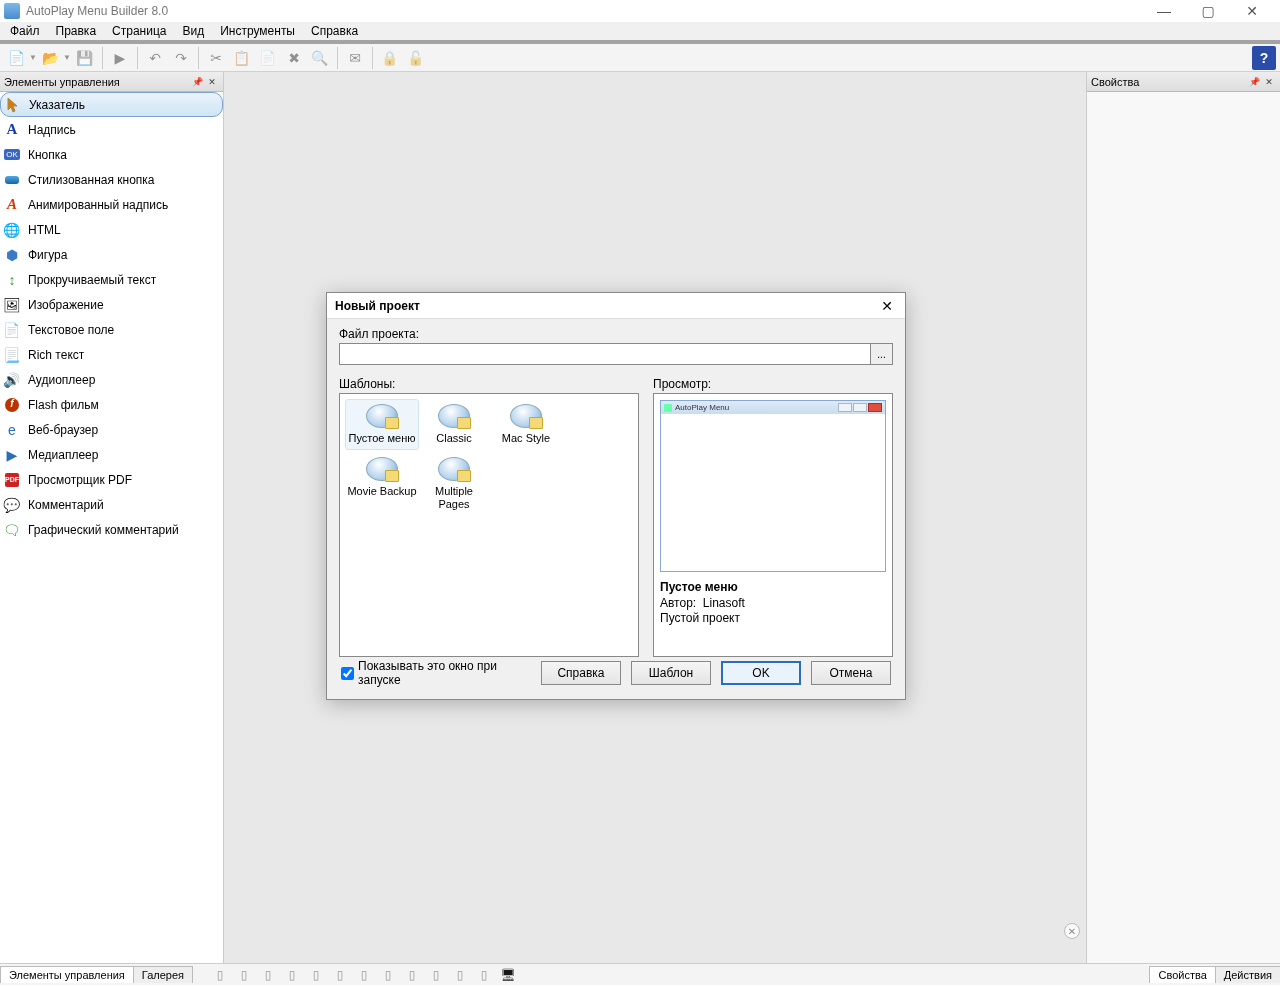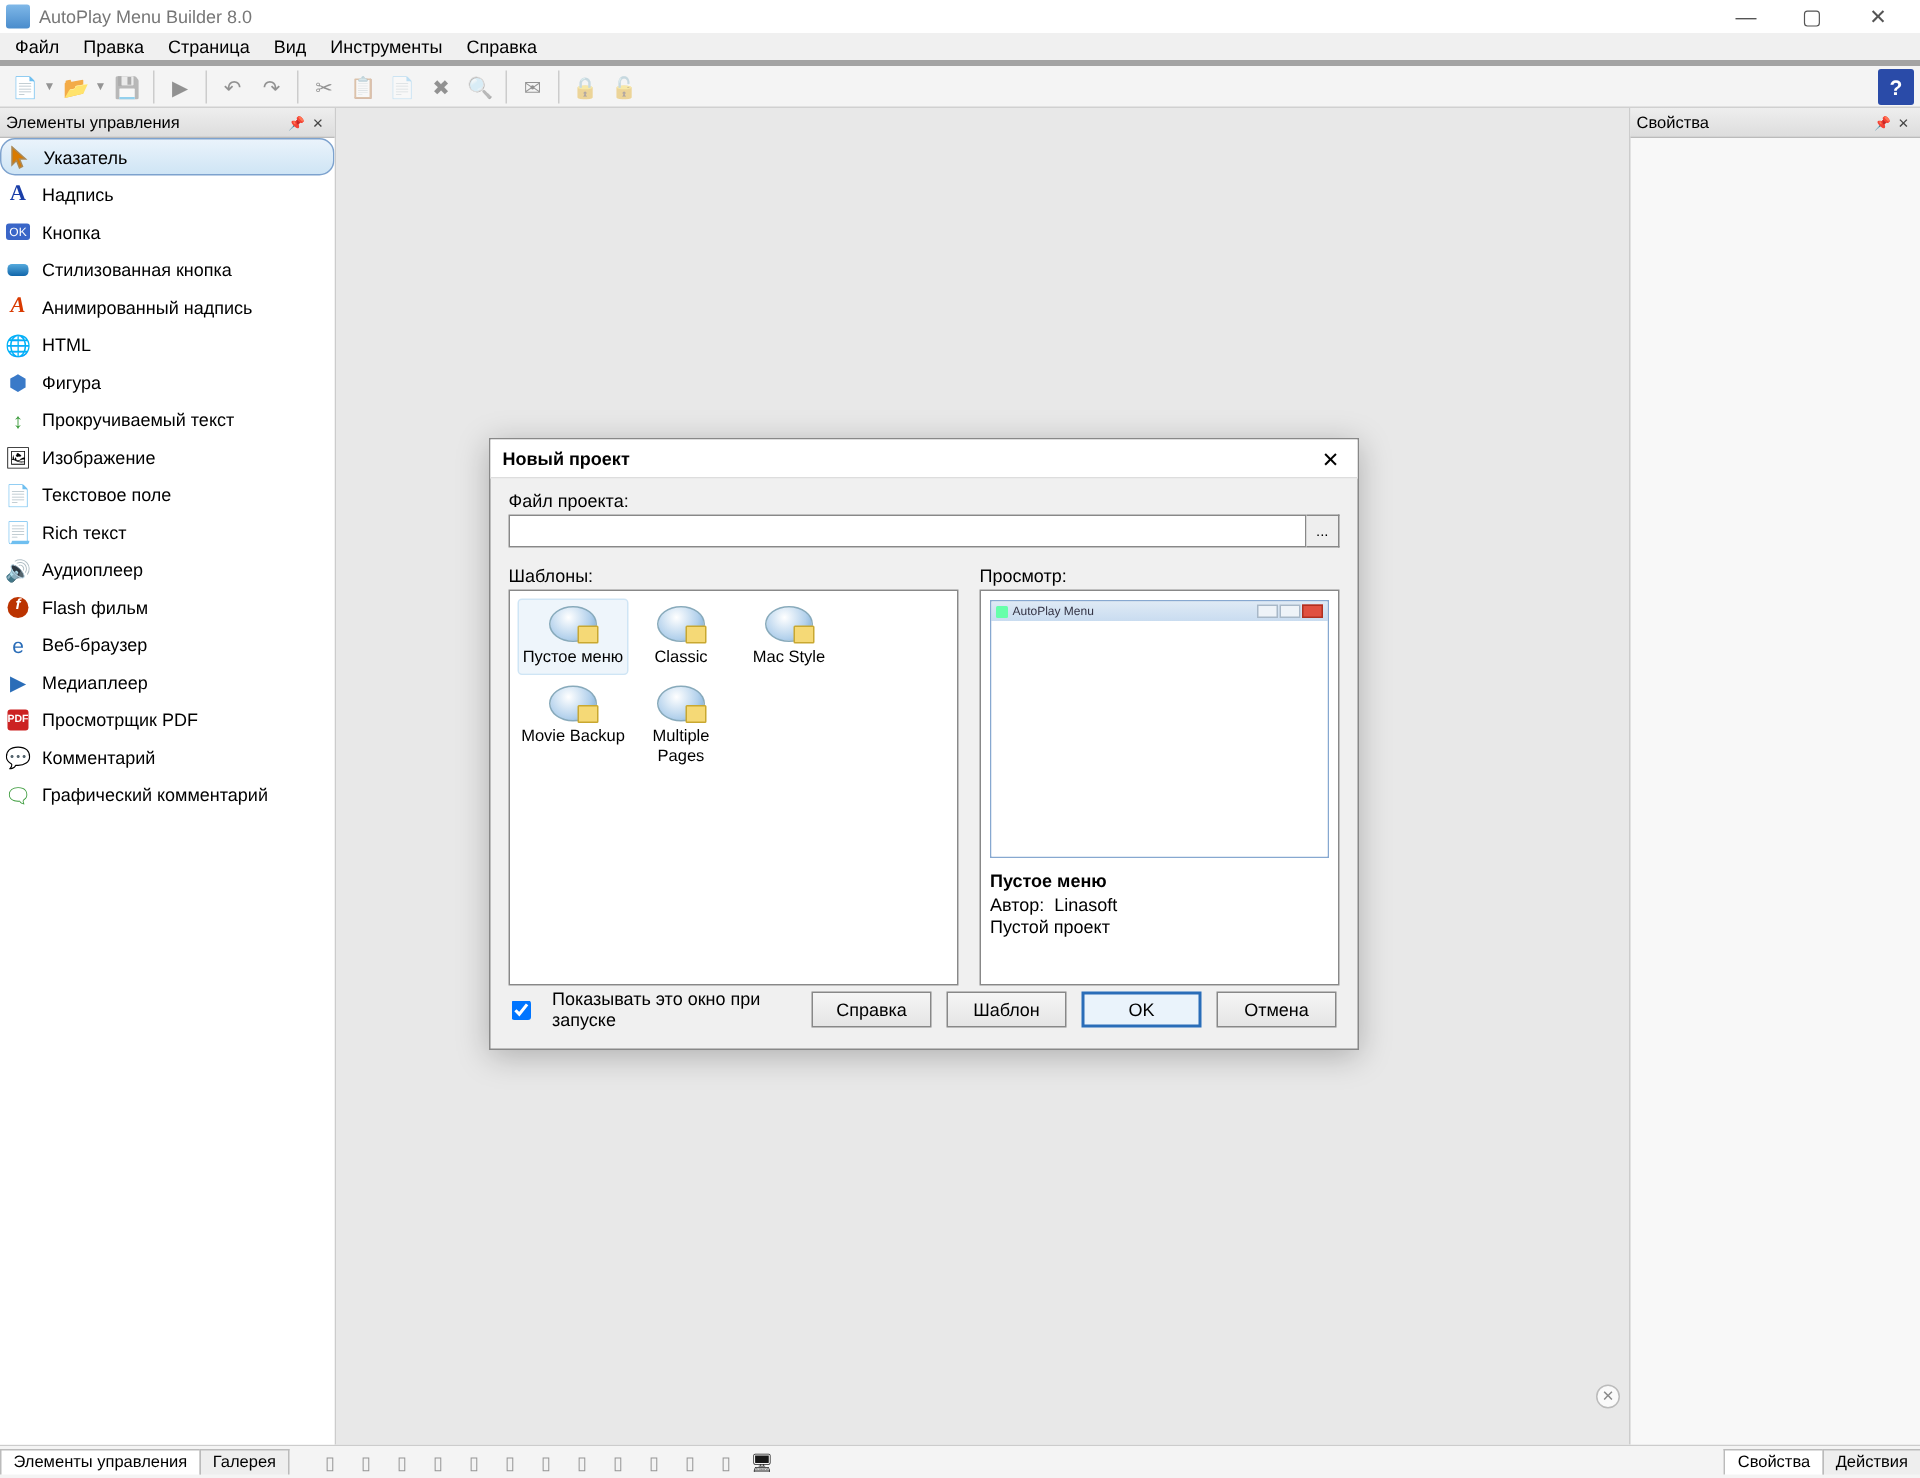--- a/index.html
+++ b/index.html
@@ -84,7 +84,7 @@
 .preview-info .pi-name { font-weight:bold; }
 
 .dlg-buttons { height:34px; display:flex; align-items:center; gap:10px; padding:0 2px 2px; }
-.dlg-chk { display:flex; align-items:center; gap:14px; font-size:12px; flex:1; }
+.dlg-chk { display:flex; align-items:center; gap:4px; font-size:12px; flex:1; }
 .dlg-chk input { width:13px; height:13px; }
 .dlg-btn { width:80px; height:24px; border:1px solid #888; background:linear-gradient(#f5f5f5,#e5e5e5); font-size:12px; }
 .dlg-btn.primary { border:2px solid #2a6db8; background:#eaf3fb; }

